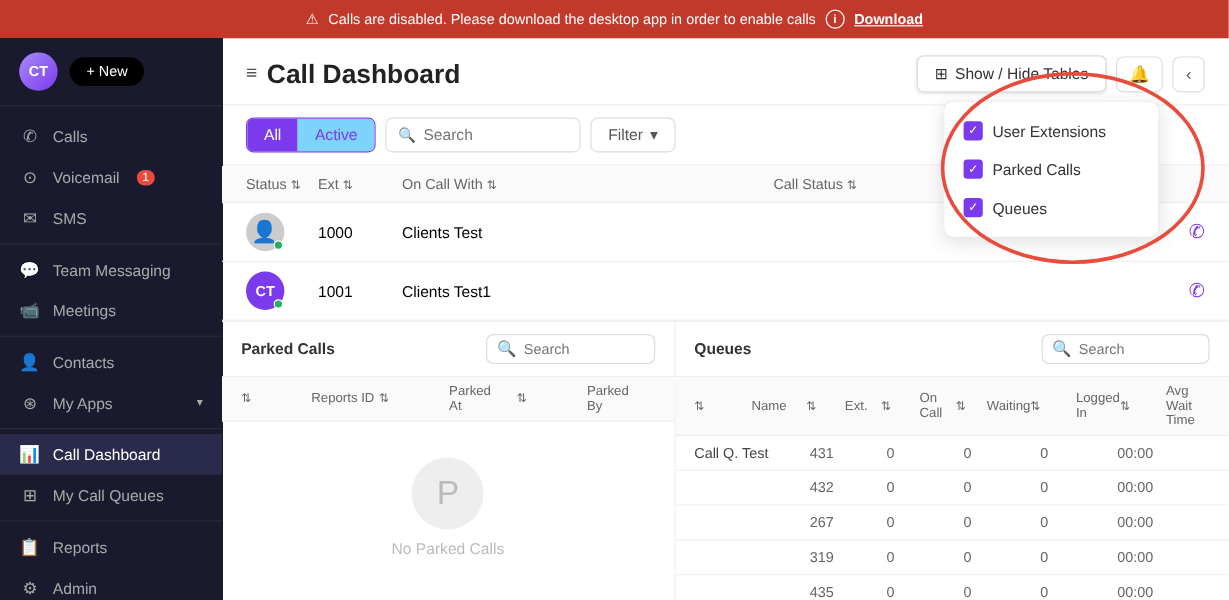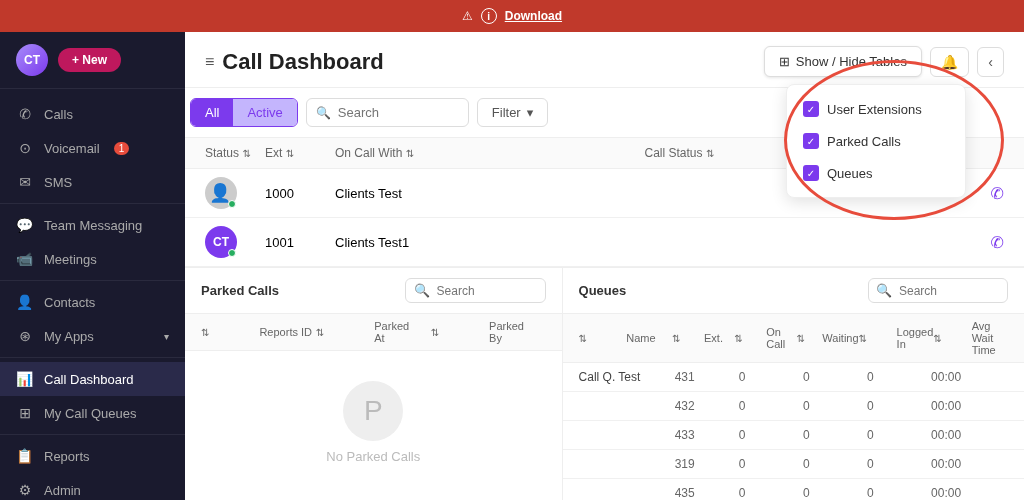--- a/index.html
+++ b/index.html
@@ -282,6 +282,7 @@
 
 <div class="warning-bar">
   <span>⚠</span>
+  <span>Calls are disabled. Please download the desktop app in order to enable calls</span>
   <span class="info-icon">i</span>
   <a class="download-link">Download</a>
 </div>

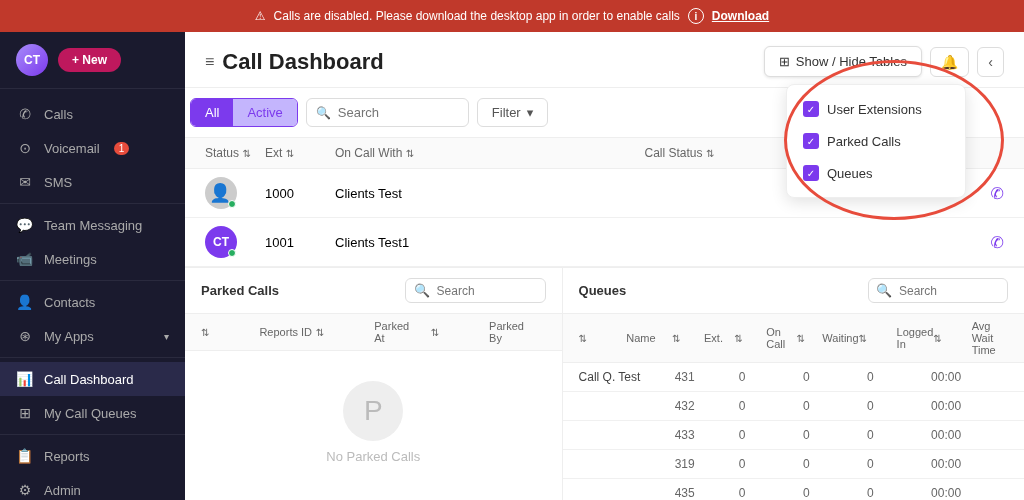--- a/index.html
+++ b/index.html
@@ -49,14 +49,14 @@
       color: white; font-weight: bold; font-size: 12px;
     }
     .new-btn {
-      background: #be185d;
+      background: #000000;
       color: white;
       border: none;
       border-radius: 20px;
       padding: 5px 14px;
       cursor: pointer;
       font-size: 12px;
-      display: flex; align-items: center; gap: 4px; font-weight: bold;
+      display: flex; align-items: center; gap: 4px;
     }
     .sidebar-nav { padding: 8px 0; flex: 1; }
     .nav-item {

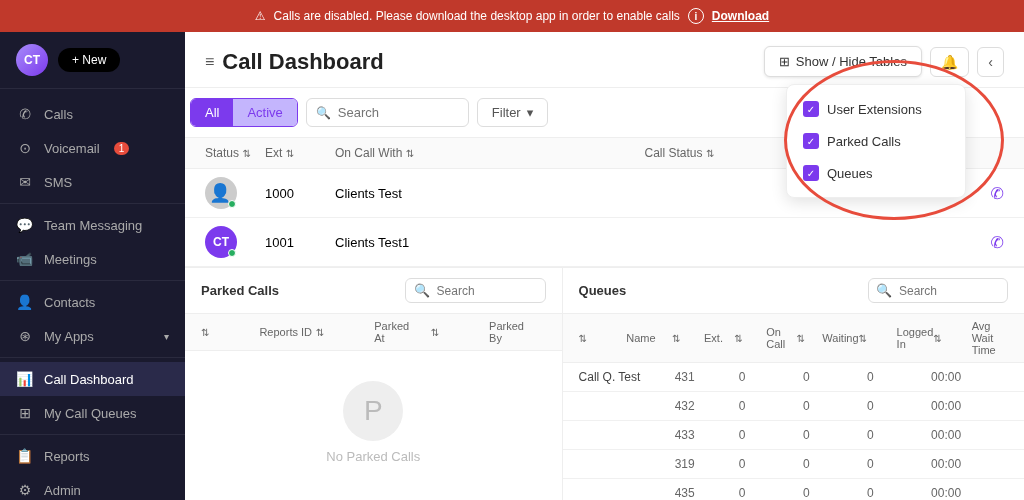--- a/index.html
+++ b/index.html
@@ -160,7 +160,7 @@
     
     .filters-bar {
       display: flex; align-items: center; gap: 8px;
-      padding: 10px 5px;
+      padding: 10px 20px;
       border-bottom: 1px solid #eee;
     }
     .btn-group { display: flex; border: 1px solid #7c3aed; border-radius: 6px; overflow: hidden; }

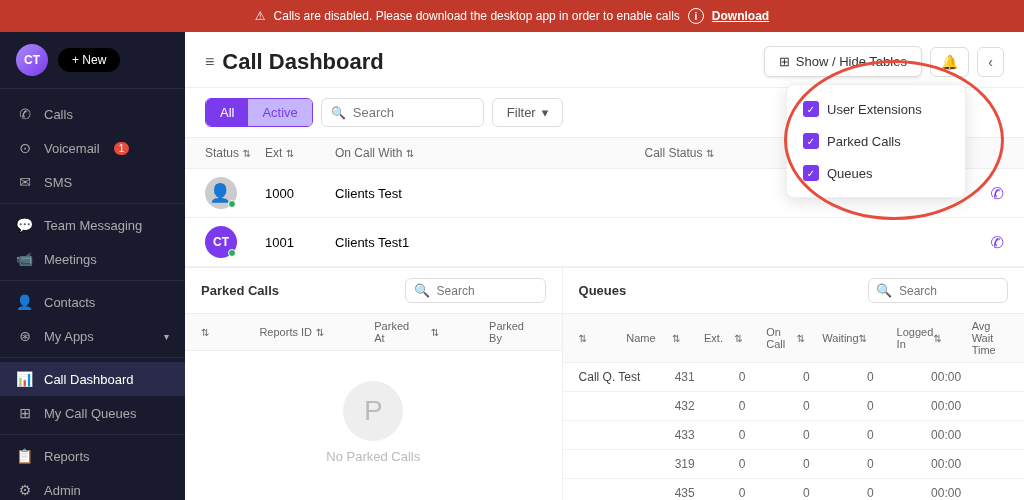--- a/index.html
+++ b/index.html
@@ -169,7 +169,7 @@
       cursor: pointer;
       font-size: 13px;
       color: #7c3aed;
-      background: #c4b5fd;
+      background: #7dd3fc;
       border: none;
     }
     .btn-group-item.active { background: #7c3aed; color: white; }

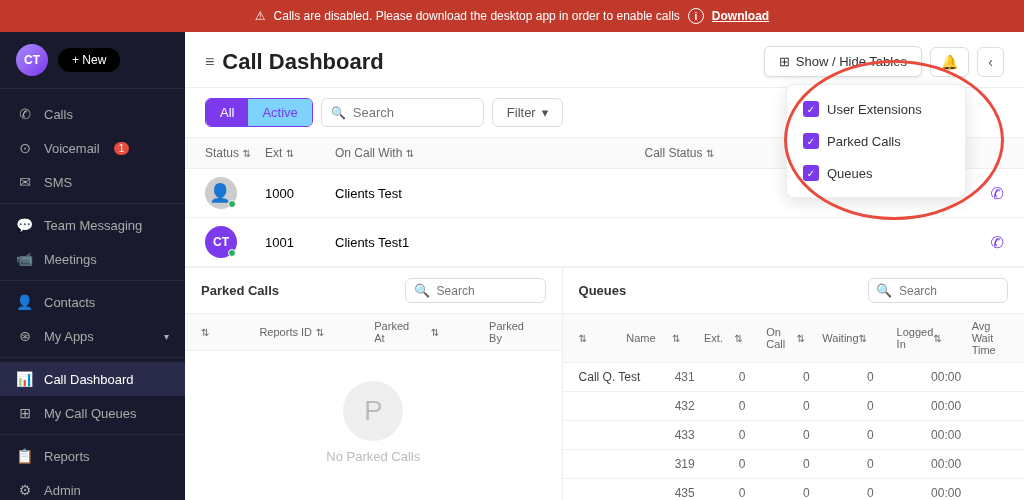--- a/index.html
+++ b/index.html
@@ -537,7 +537,7 @@
   </div>
               <div class="q-table-row">
     <span class="q-col-name"></span>
-    <span class="q-col">433</span>
+    <span class="q-col">267</span>
     <span class="q-col">0</span>
     <span class="q-col">0</span>
     <span class="q-col">0</span>

